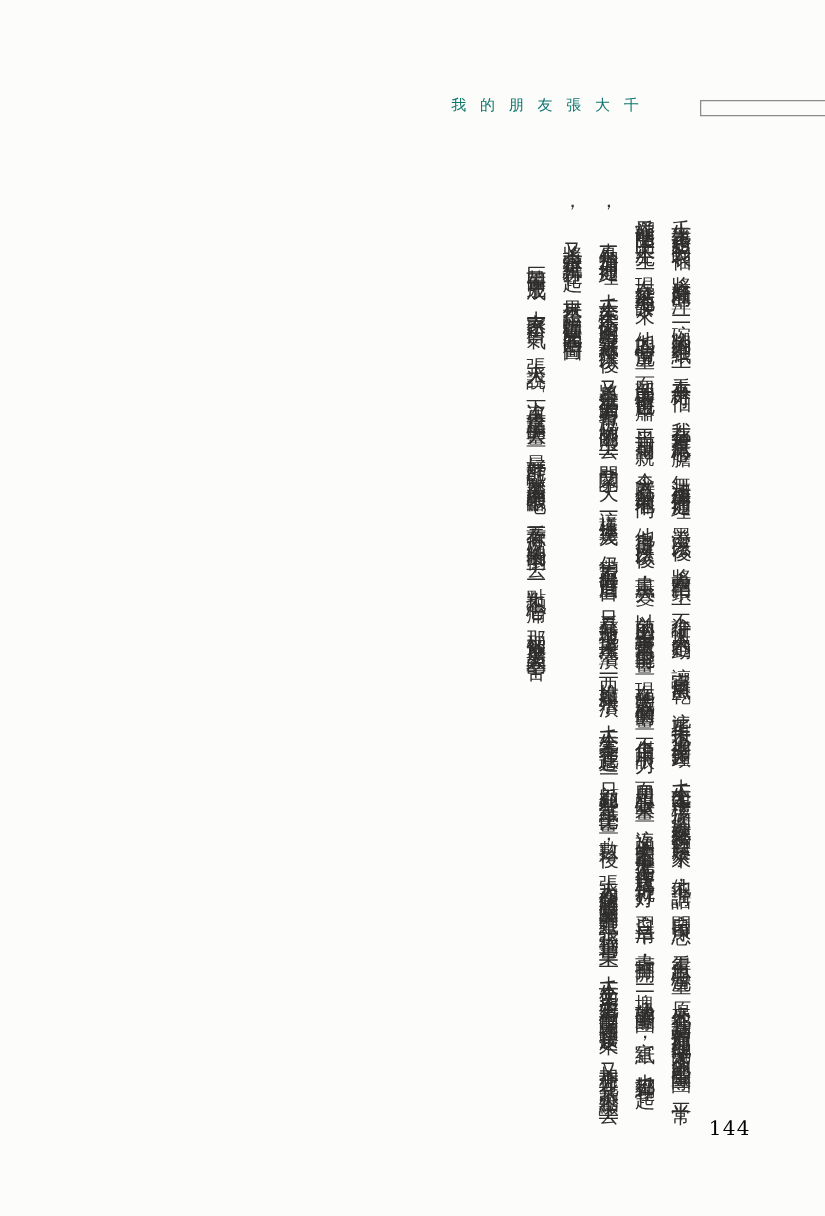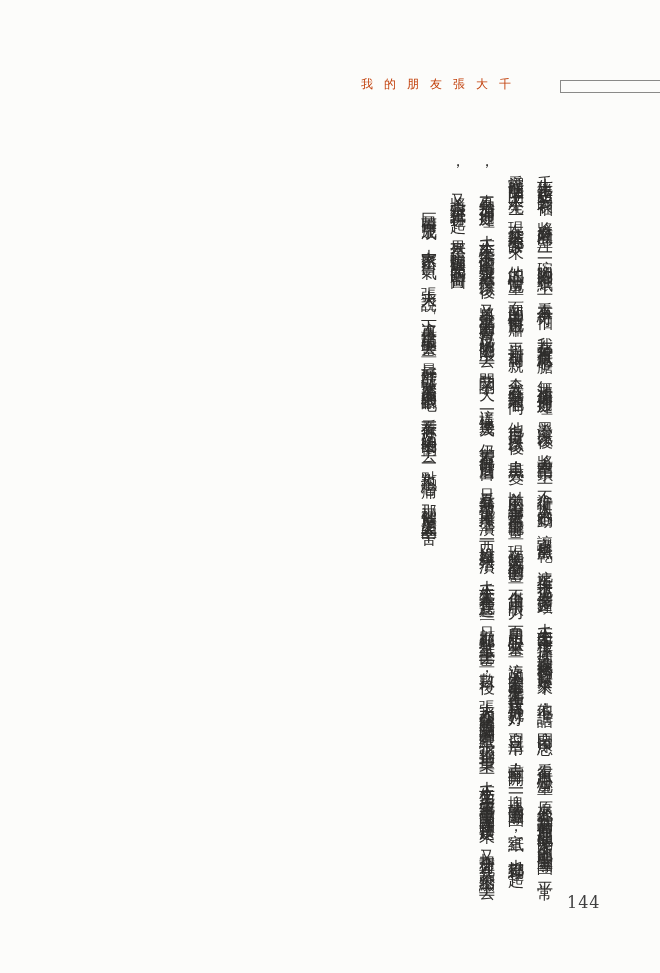--- a/index.html
+++ b/index.html
@@ -27,7 +27,7 @@
     right: 138px;
     font-size: 12px;
     letter-spacing: 11px;
-    color: #c2410c;
+    color: #0f766e;
     white-space: nowrap;
   }
   

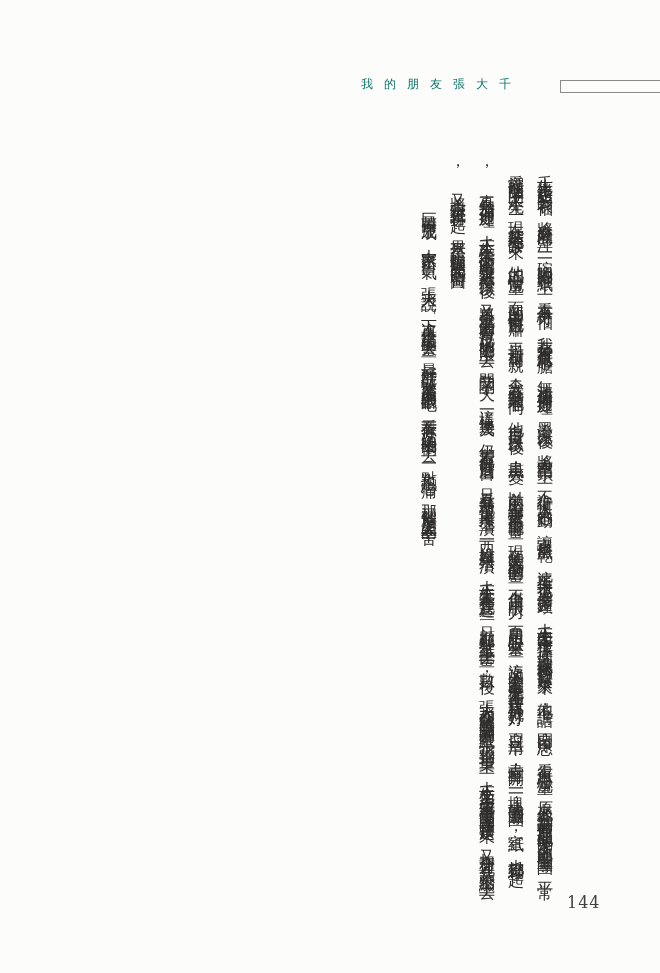--- a/index.html
+++ b/index.html
@@ -68,7 +68,7 @@
     left: 567px;
     font-size: 16px;
     letter-spacing: 1px;
-    color: #404040;
+    color: #000000;
     font-family: "DejaVu Serif", "Liberation Serif", serif;
   }
 </style>

